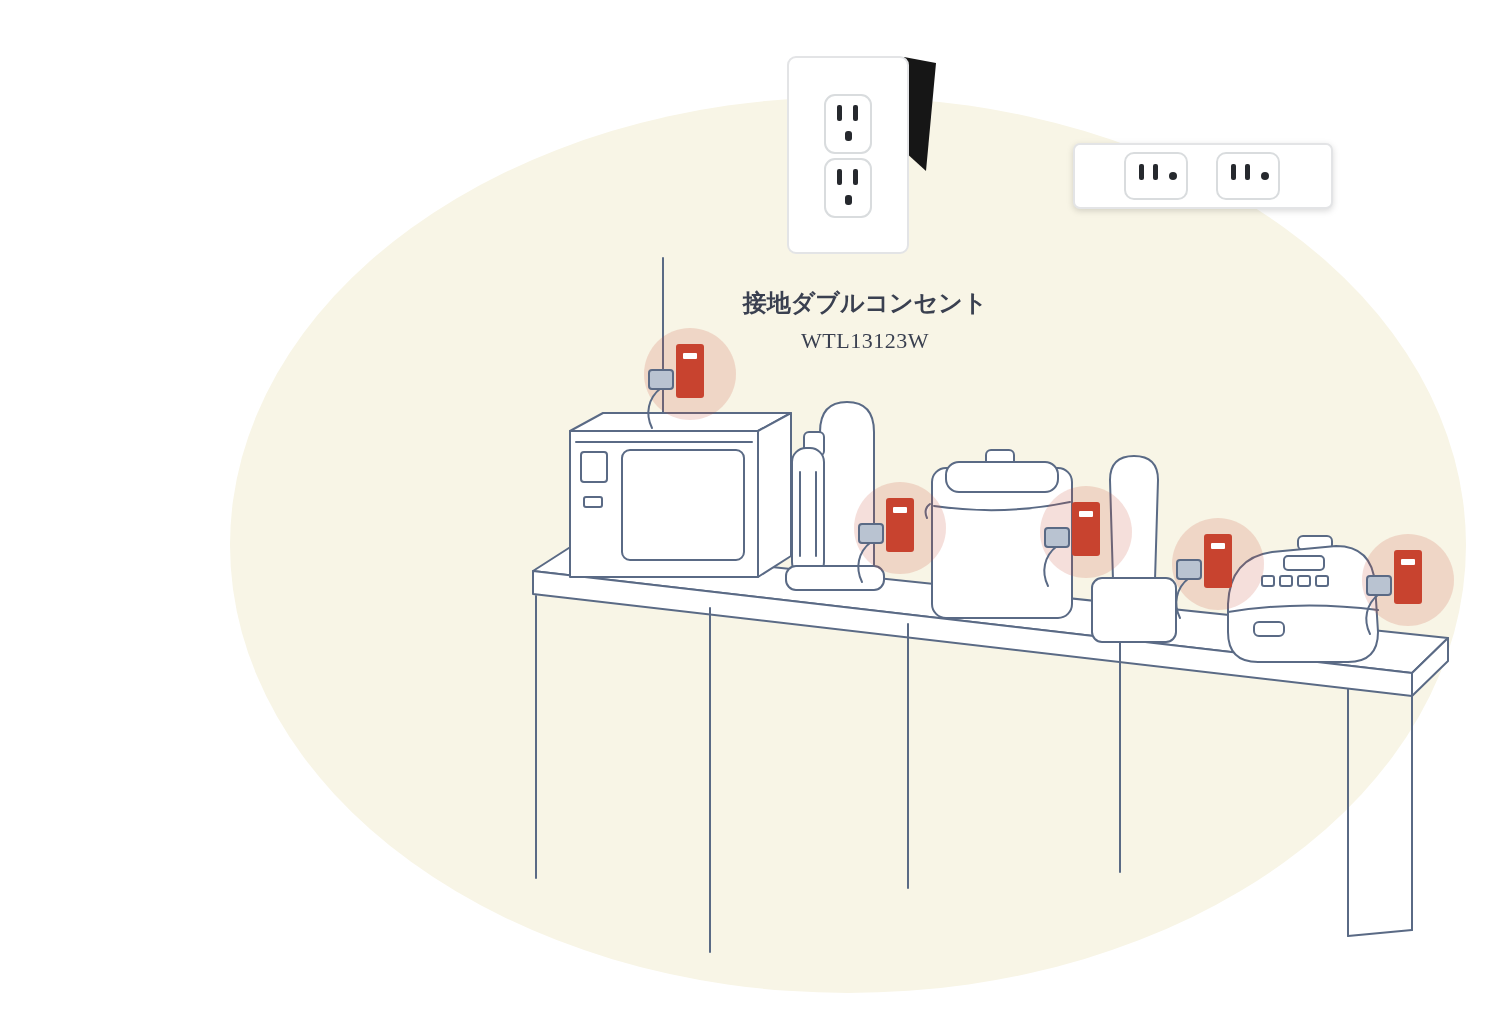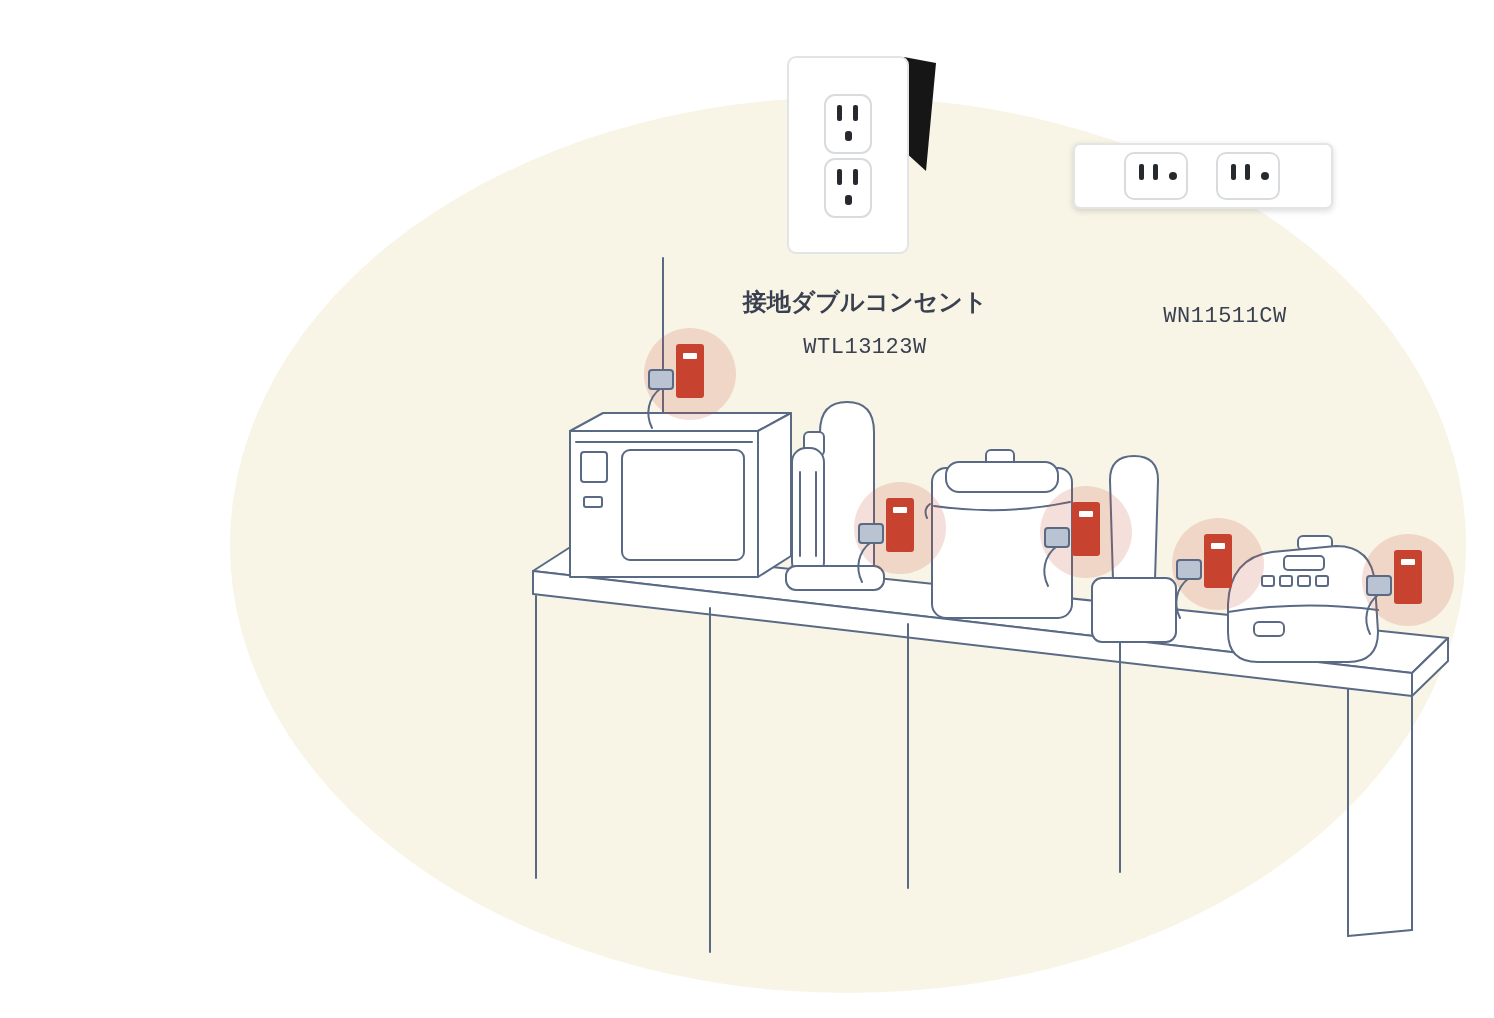--- a/index.html
+++ b/index.html
@@ -7,7 +7,7 @@
   .stage {
     position:relative; width:1494px; height:1018px;
     background:#ffffff; overflow:hidden;
-    font-family:Liberation Mono, monospace;
+    font-family:Liberation Serif, serif;
   }
   .blob {
     position:absolute; left:230px; top:97px; width:1236px; height:896px;

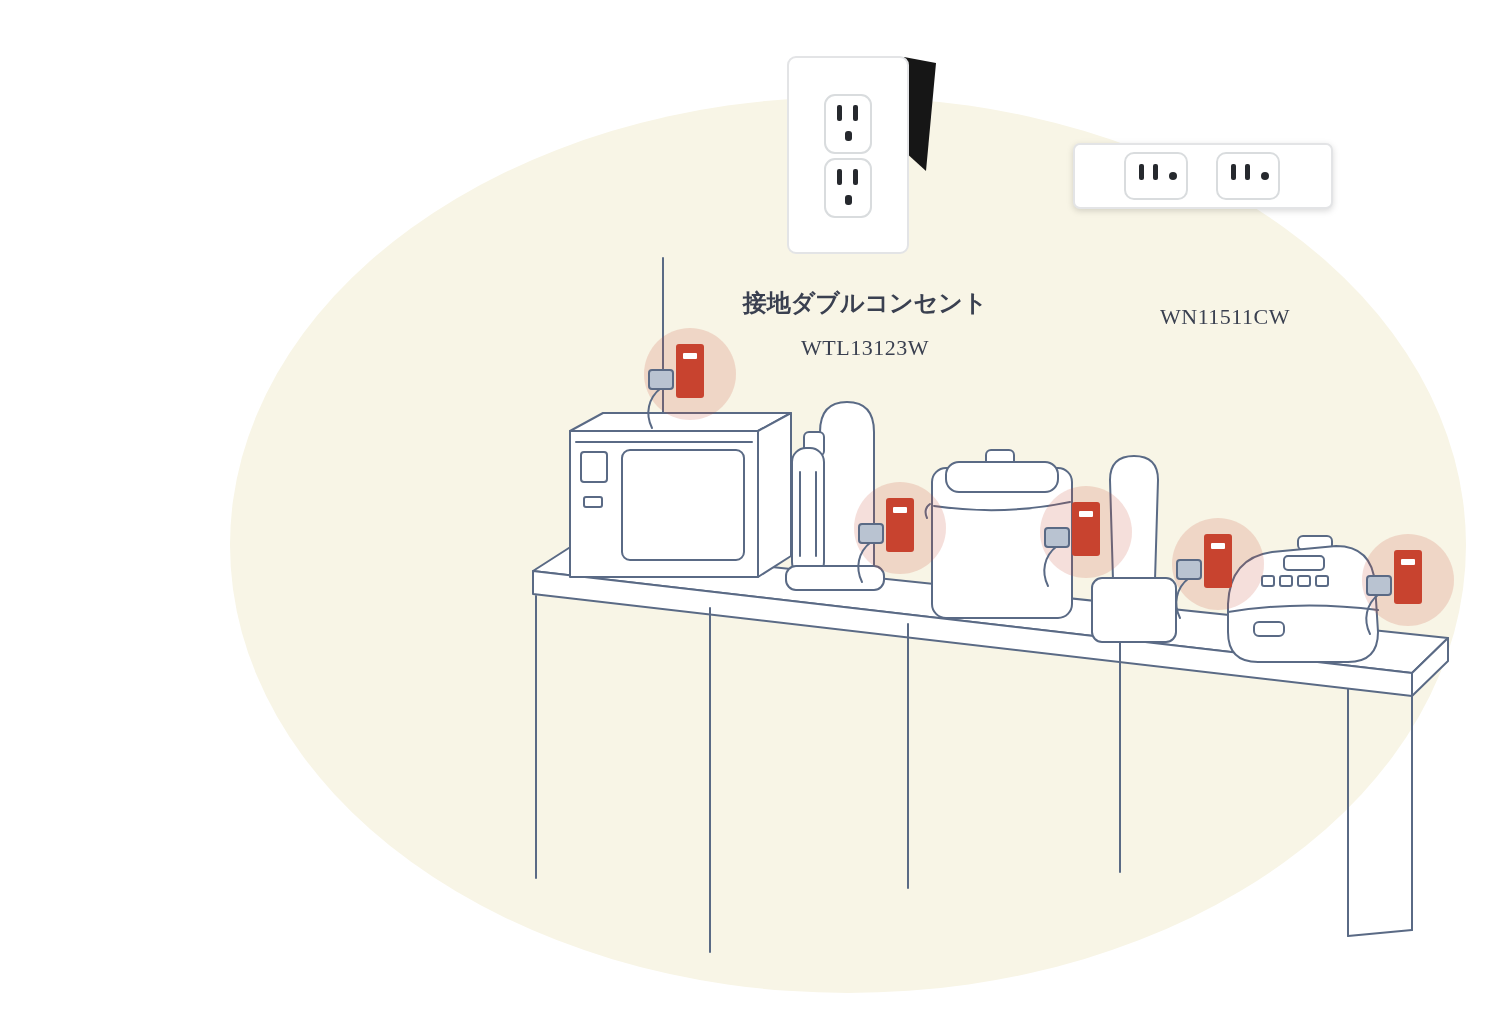--- a/index.html
+++ b/index.html
@@ -84,7 +84,6 @@
     <div class="model">WTL13123W</div>
   </div>
   <div class="caption caption-right">
-    <div class="model">WN11511CW</div>
   </div>
 
   <svg class="scene" width="1494" height="1018" viewBox="0 0 1494 1018">

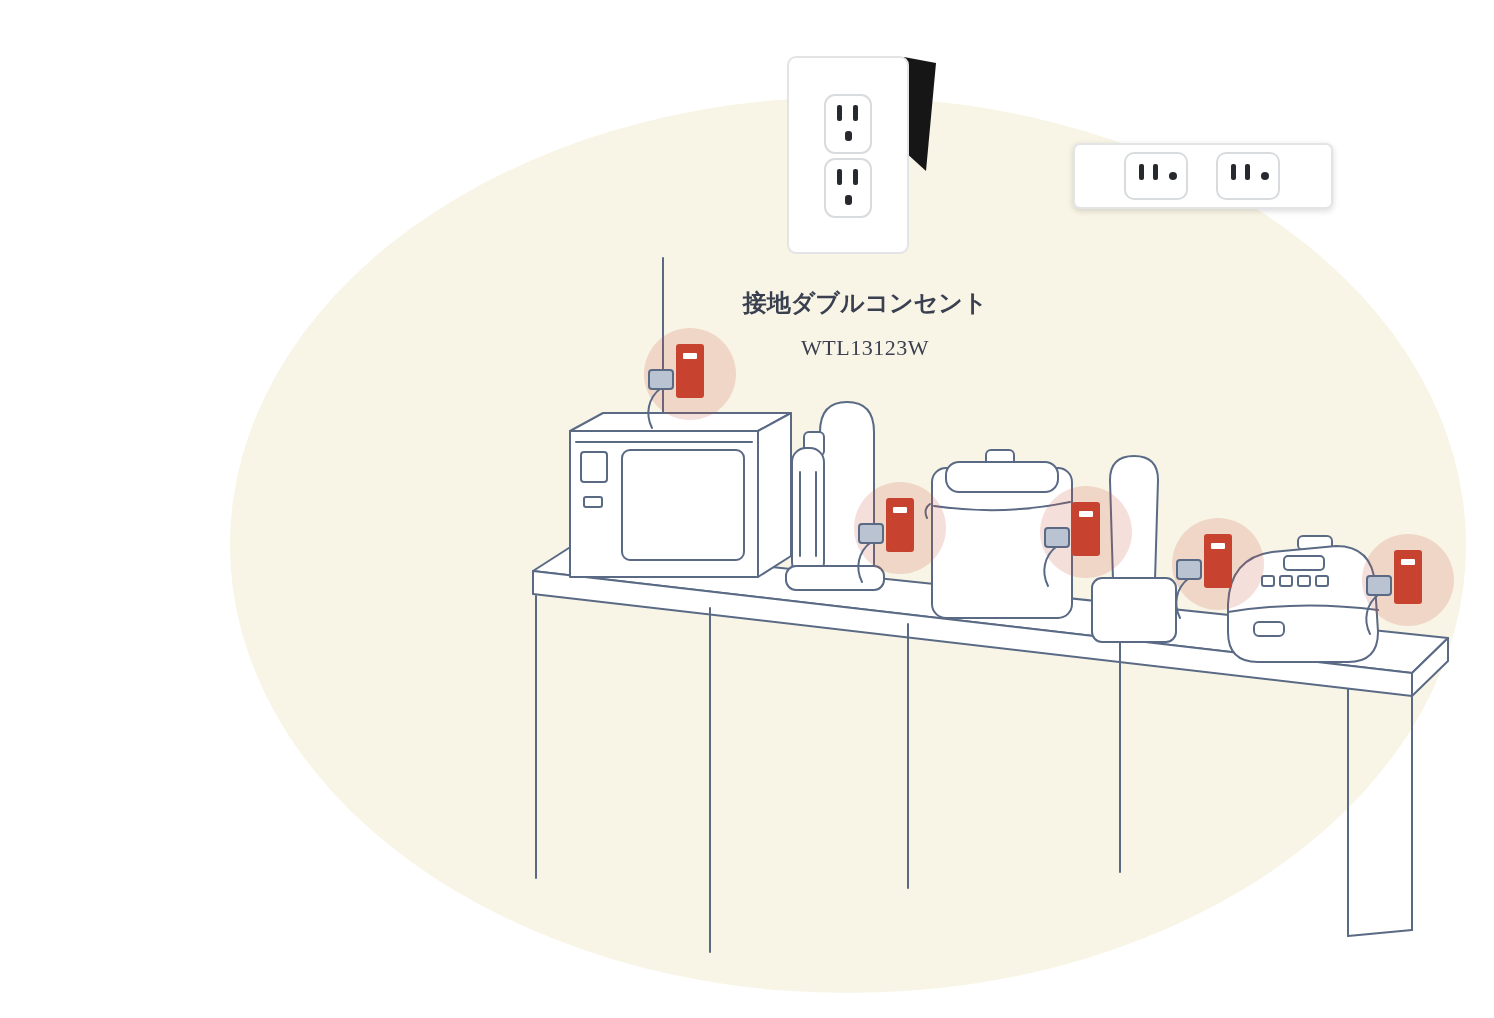--- a/index.html
+++ b/index.html
@@ -20,7 +20,7 @@
   .caption-left  { left:640px;  top:288px; }
   .caption-right { left:1000px; top:288px; }
   .caption .name  { font-size:24px; font-weight:600; line-height:1.3; }
-  .caption .model { font-size:22px; font-weight:400; margin-top:16px; letter-spacing:0.5px; }
+  .caption .model { font-size:22px; font-weight:400; margin-top:9px; letter-spacing:0.5px; }
   .scene { position:absolute; left:0; top:0; }
   
   .scene path, .scene rect, .scene line, .scene circle {

